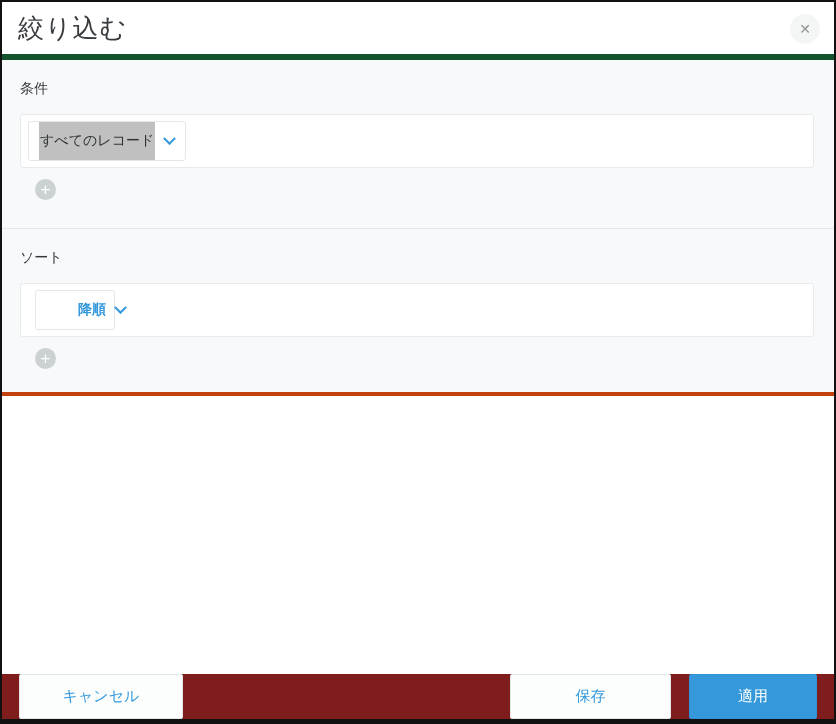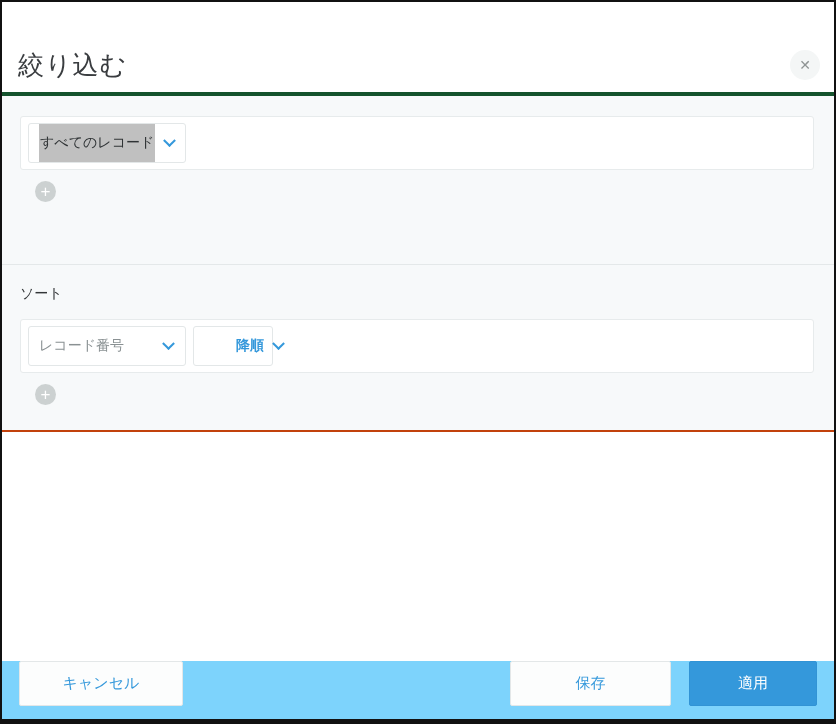--- a/index.html
+++ b/index.html
@@ -23,13 +23,12 @@
   .dialog-header {
     height: 58px;
     background: #ffffff;
-    border-bottom: 4px solid #14532d;
+    border-bottom: 6px solid #14532d;
     display: flex;
     align-items: center;
     padding: 0 16px;
     flex: 0 0 auto;
     position: relative;
-    margin-top: 36px;
   }
   .dialog-title {
     font-size: 26px;

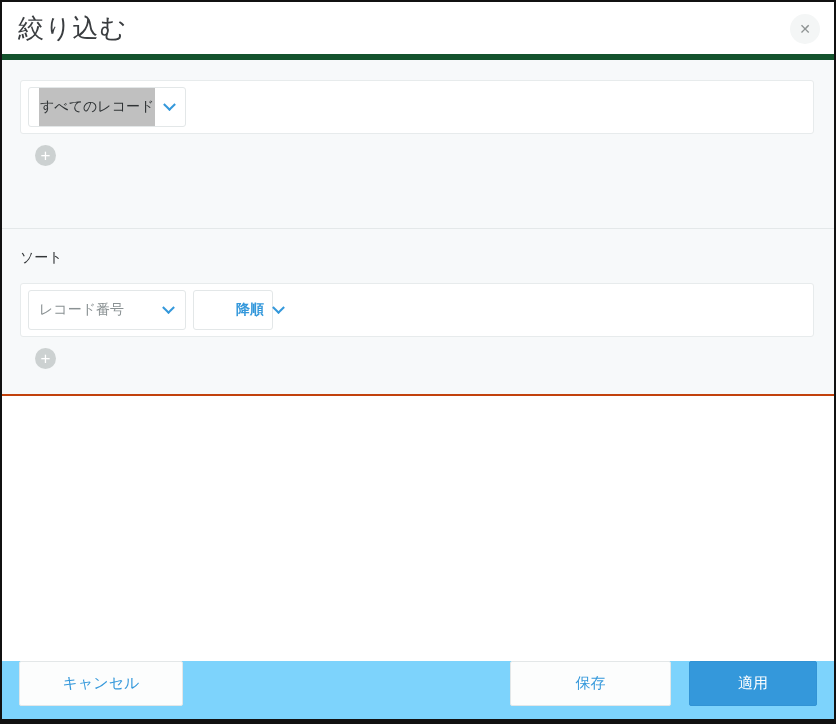--- a/index.html
+++ b/index.html
@@ -171,6 +171,7 @@
   </div>
 
   <div class="section">
+    <div class="section-label">条件</div>
     <div class="row-box">
       <div class="dropdown dd-scope">
         <span class="dd-value">すべてのレコード</span>

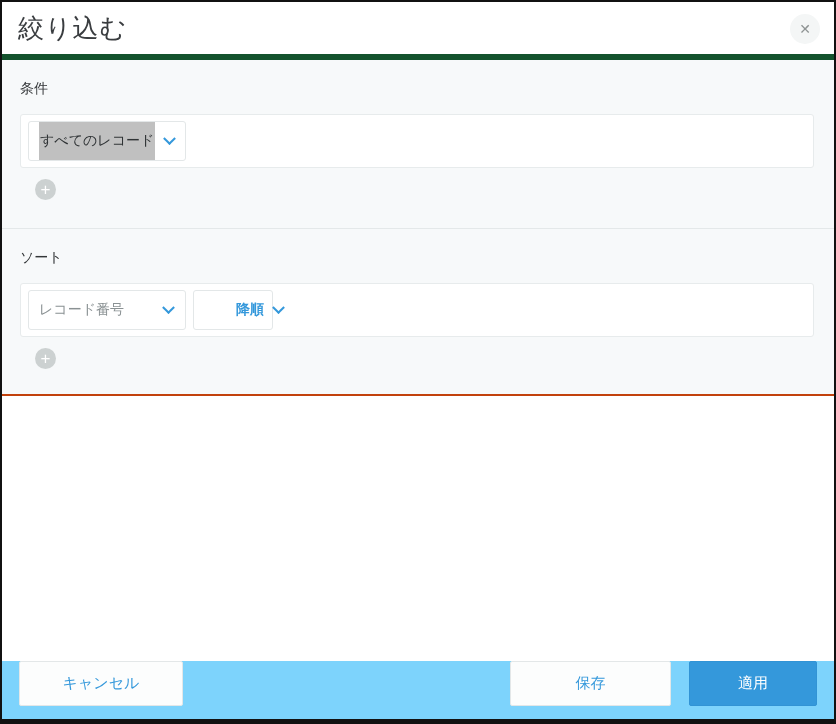--- a/index.html
+++ b/index.html
@@ -60,7 +60,7 @@
     flex: 0 0 auto;
   }
   .section + .section { border-top: 1px solid #e4e8e9; }
-  .section-sort { border-bottom: 2px solid #c2410c; }
+  .section-sort { border-bottom: 4px solid #c2410c; }
   .section-label {
     font-size: 14px;
     color: #333638;

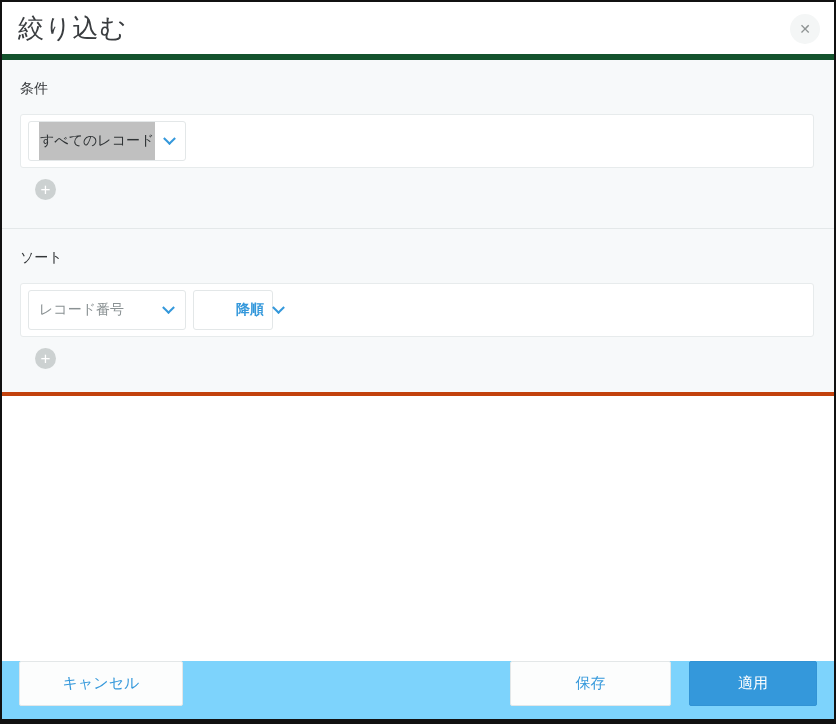--- a/index.html
+++ b/index.html
@@ -186,10 +186,6 @@
   <div class="section section-sort">
     <div class="section-label">ソート</div>
     <div class="row-box">
-      <div class="dropdown dd-field">
-        <span class="dd-value">レコード番号</span>
-        <span class="chevron"></span>
-      </div>
       <div class="dropdown dd-order">
         <span class="dd-value">降順</span>
         <span class="chevron"></span>

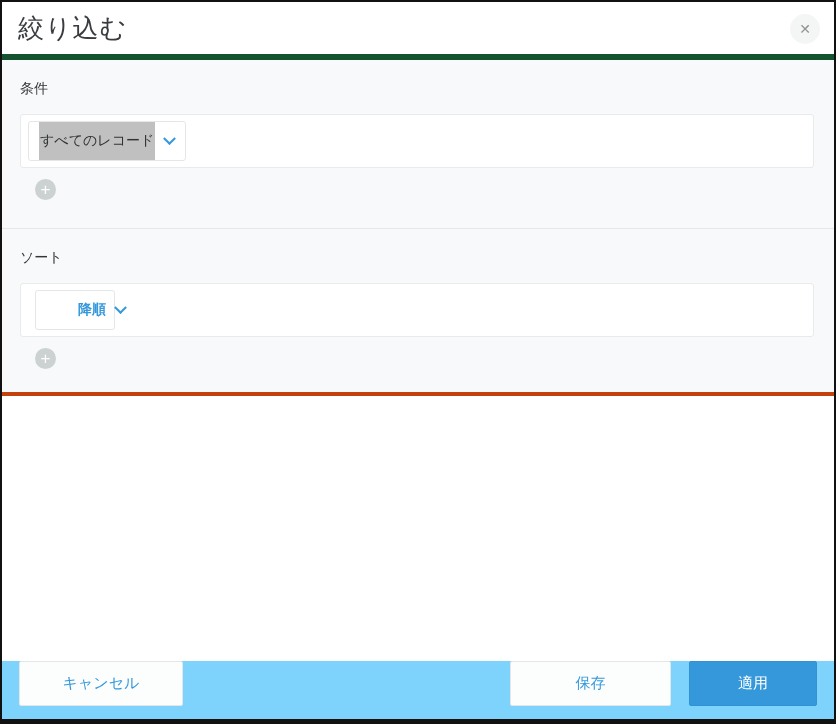--- a/index.html
+++ b/index.html
@@ -132,8 +132,8 @@
     display: flex;
     justify-content: space-between;
     align-items: flex-end;
-    padding: 0 17px 13px 17px;
-    background: #7dd3fc;
+    padding: 0 17px 0 17px;
+    background: #7f1d1d;
   }
   .btn {
     height: 45px;

